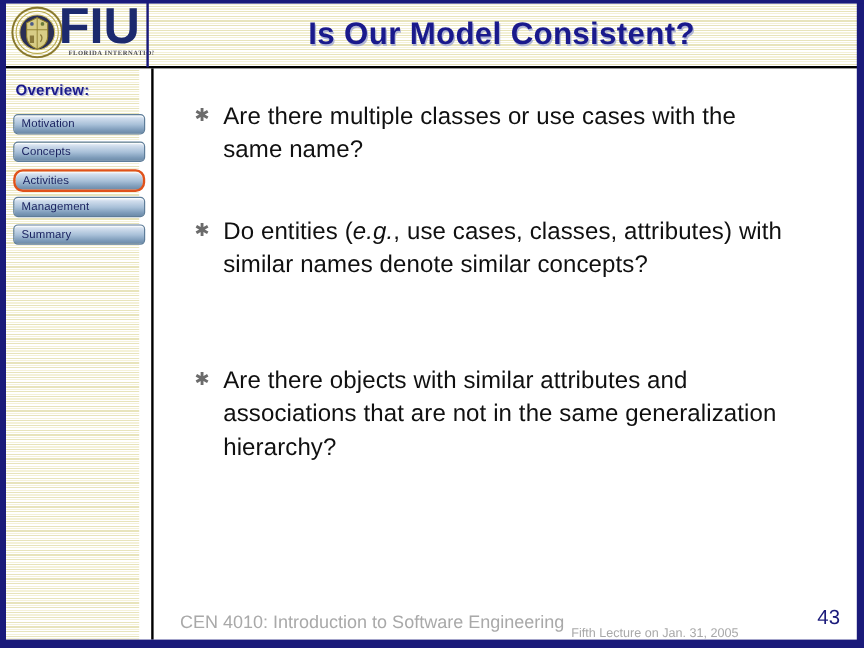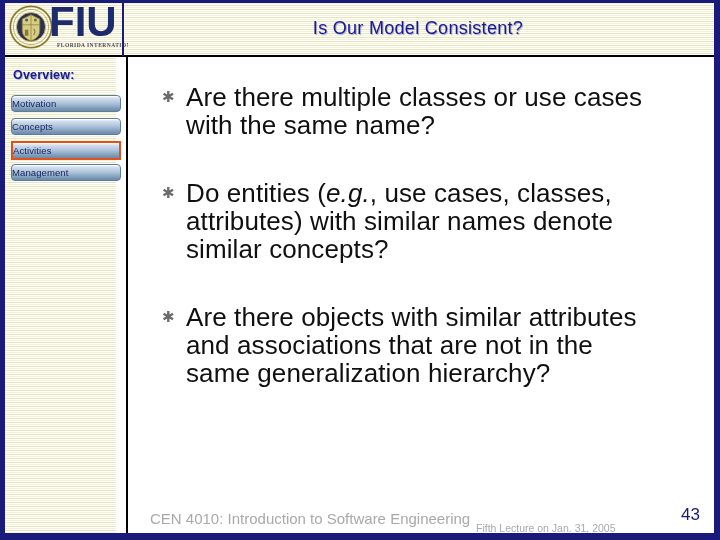--- a/index.html
+++ b/index.html
@@ -141,8 +141,8 @@
     z-index: 7;
   }
   #title-text {
-    font-size: 18px;
-    font-weight: 400;
+    font-size: 26px;
+    font-weight: 700;
     color: #1a1a8c;
     letter-spacing: 0.3px;
     text-shadow: 1px 1px 0 rgba(170,175,210,0.9);

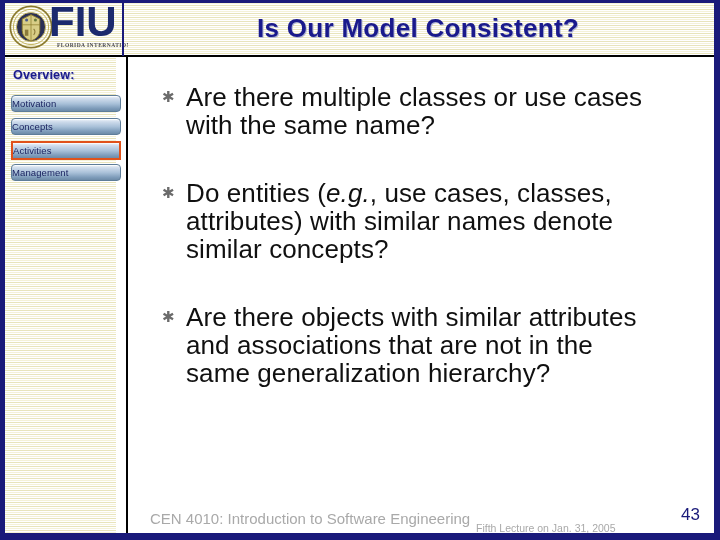--- a/index.html
+++ b/index.html
@@ -197,6 +197,7 @@
   .nav-item .nav-label {
     font-size: 9.5px;
     color: #18205e;
+    padding-left: 6px;
     letter-spacing: 0.1px;
     white-space: nowrap;
   }

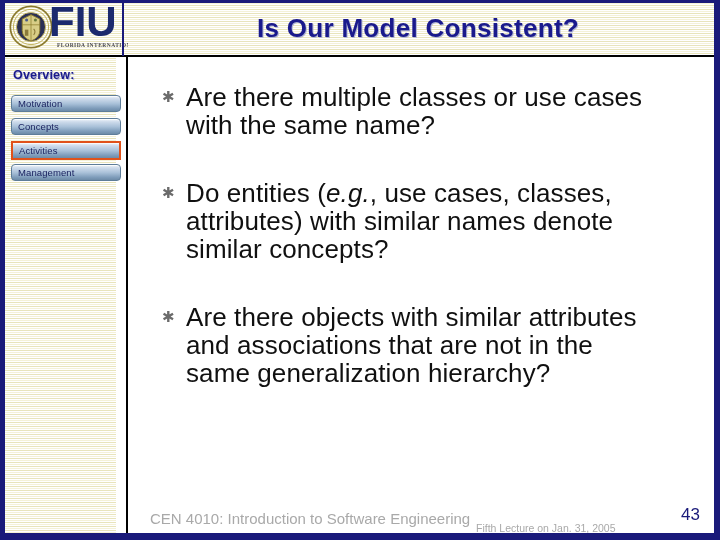--- a/index.html
+++ b/index.html
@@ -234,7 +234,7 @@
   }
   .bullet-text {
     flex: 1;
-    font-size: 26px;
+    font-size: 20px;
     color: #101010;
     line-height: 28px;
     letter-spacing: 0.1px;

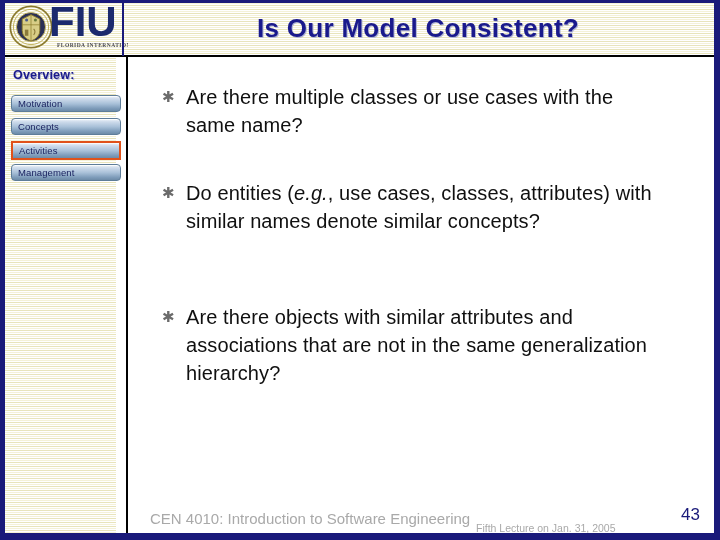--- a/index.html
+++ b/index.html
@@ -203,7 +203,7 @@
   }
   .nav-item.selected {
     border: 2px solid #e0521b;
-    border-radius: 0;
+    border-radius: 8px;
     box-shadow: inset 0 1px 0 rgba(255,255,255,0.6);
     height: 19px;
     margin-bottom: 4px;

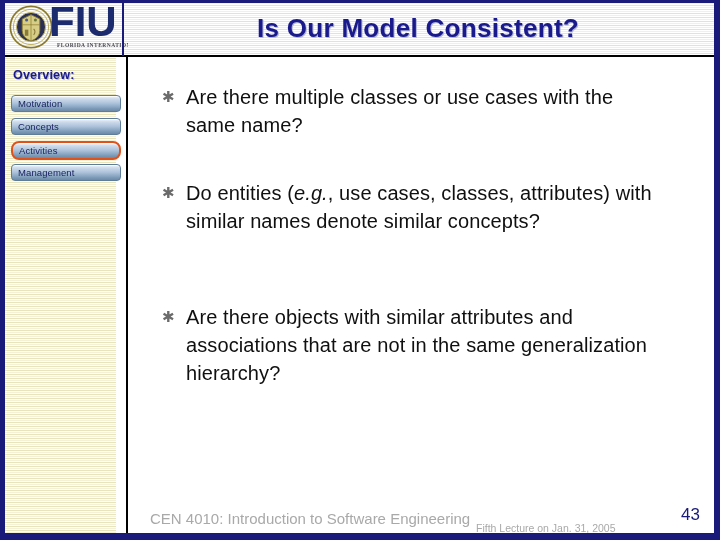--- a/index.html
+++ b/index.html
@@ -326,6 +326,9 @@
         <div class="nav-item">
           <span class="nav-label">Management</span>
         </div>
+        <div class="nav-item">
+          <span class="nav-label">Summary</span>
+        </div>
       </div>
   </div>
   <div id="sidebar-border-right"></div>

